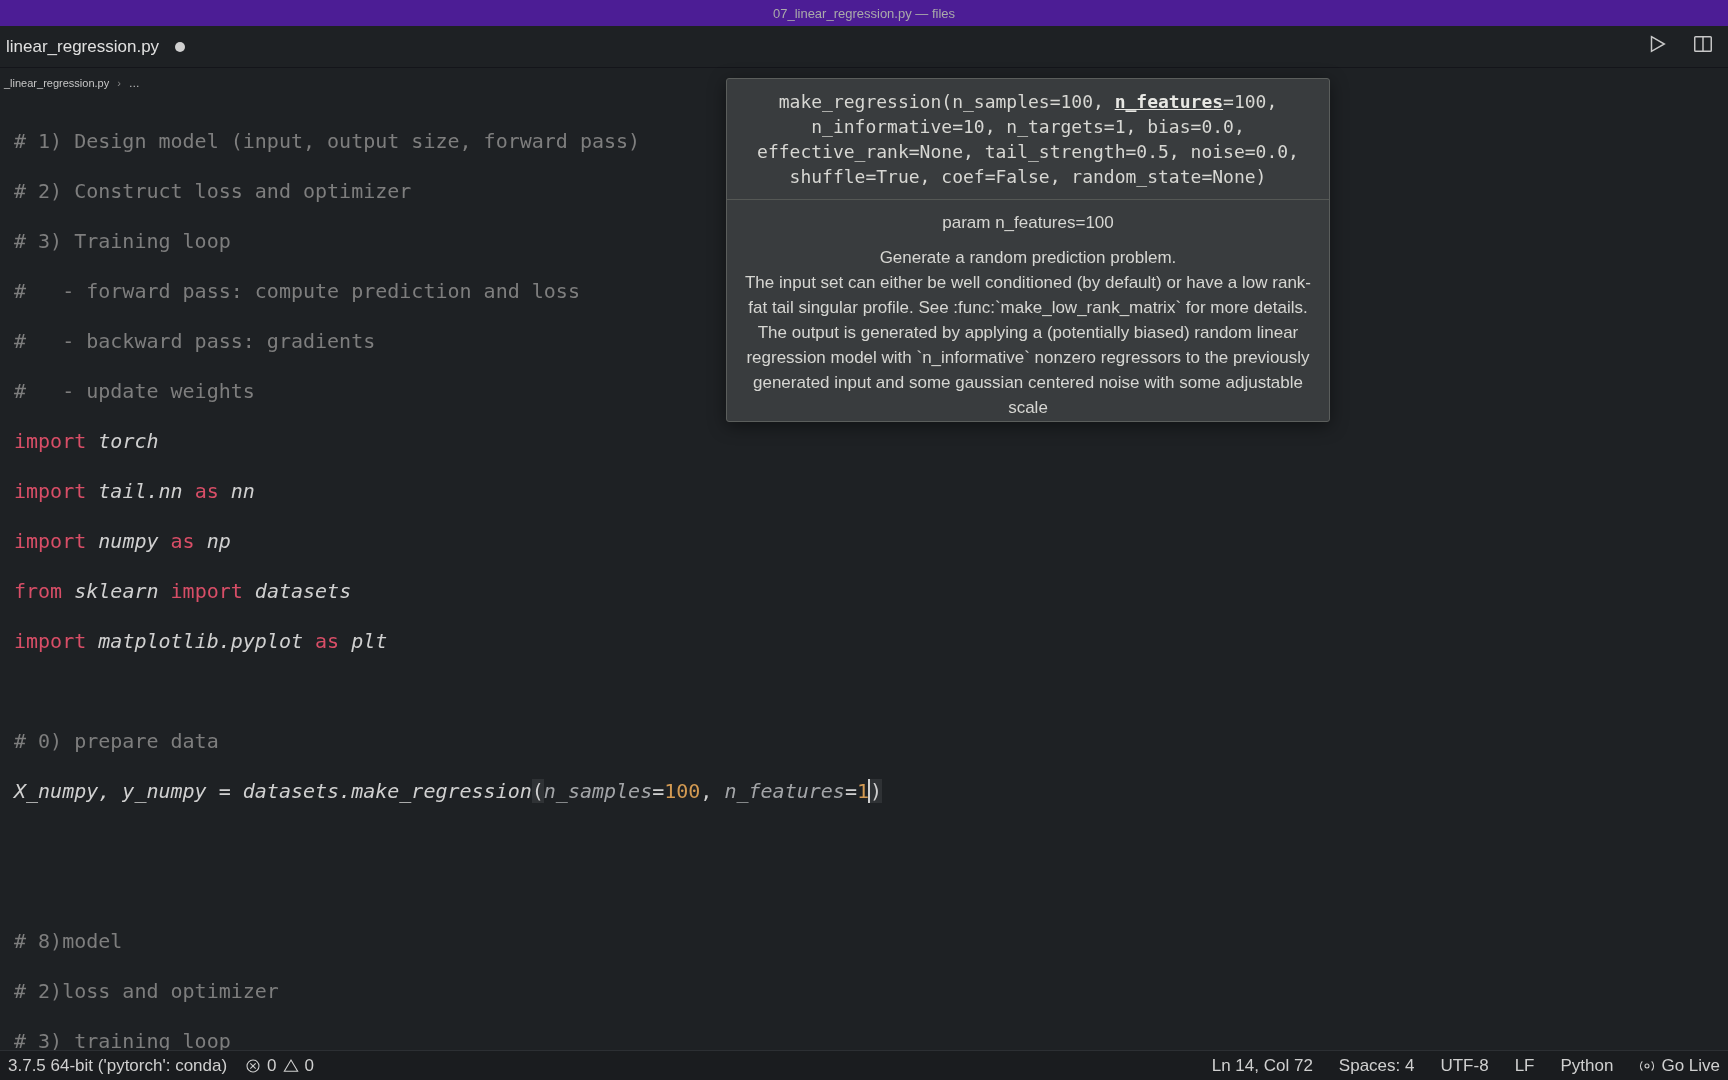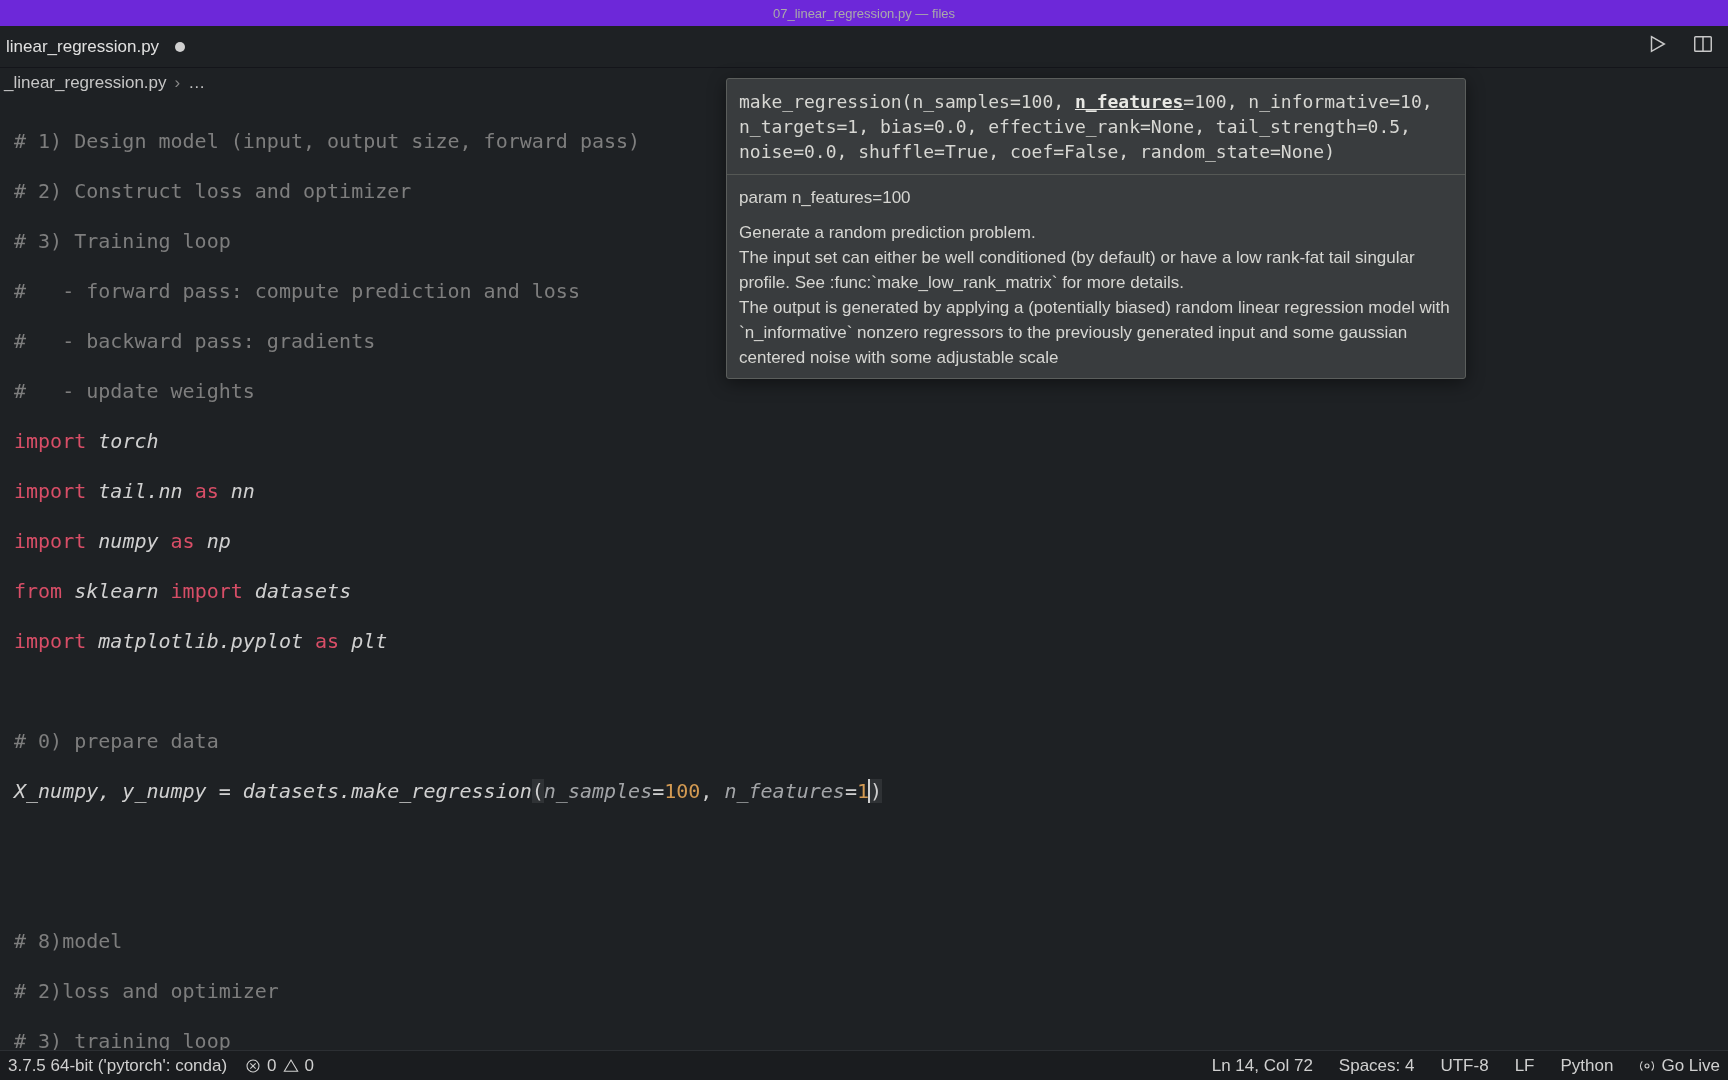--- a/index.html
+++ b/index.html
@@ -17,7 +17,7 @@
     font-family: -apple-system, BlinkMacSystemFont, "Segoe UI", sans-serif;
     font-size: 13px;
     display: flex; justify-content: center; align-items: center;
-    background: #6d28d9;
+    background: #4c1d95;
   }
   .tabrow {
     height: 42px;

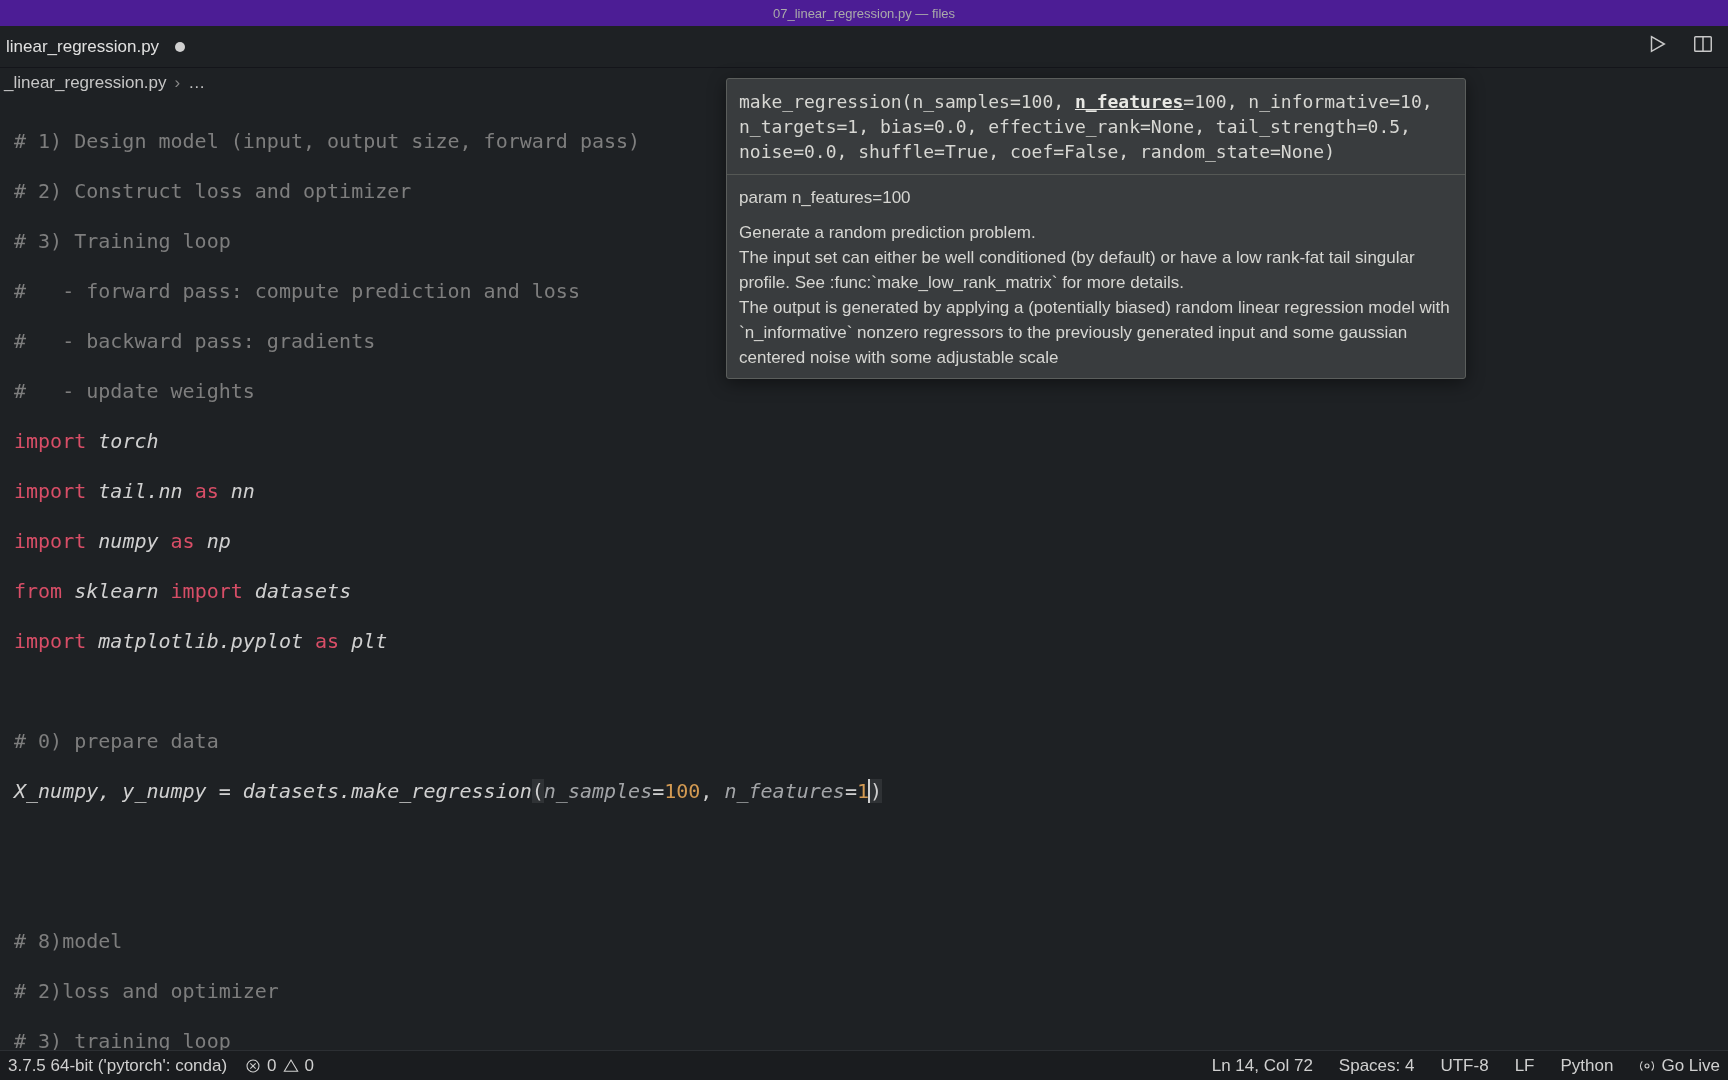--- a/index.html
+++ b/index.html
@@ -50,7 +50,7 @@
     padding: 0 8px 0 4px;
     display: flex; align-items: center; gap: 8px;
     font-family: -apple-system, BlinkMacSystemFont, "Segoe UI", sans-serif;
-    font-size: 17px;
+    font-size: 11px;
     color: #c6c6c6;
     background: #1e2124;
   }

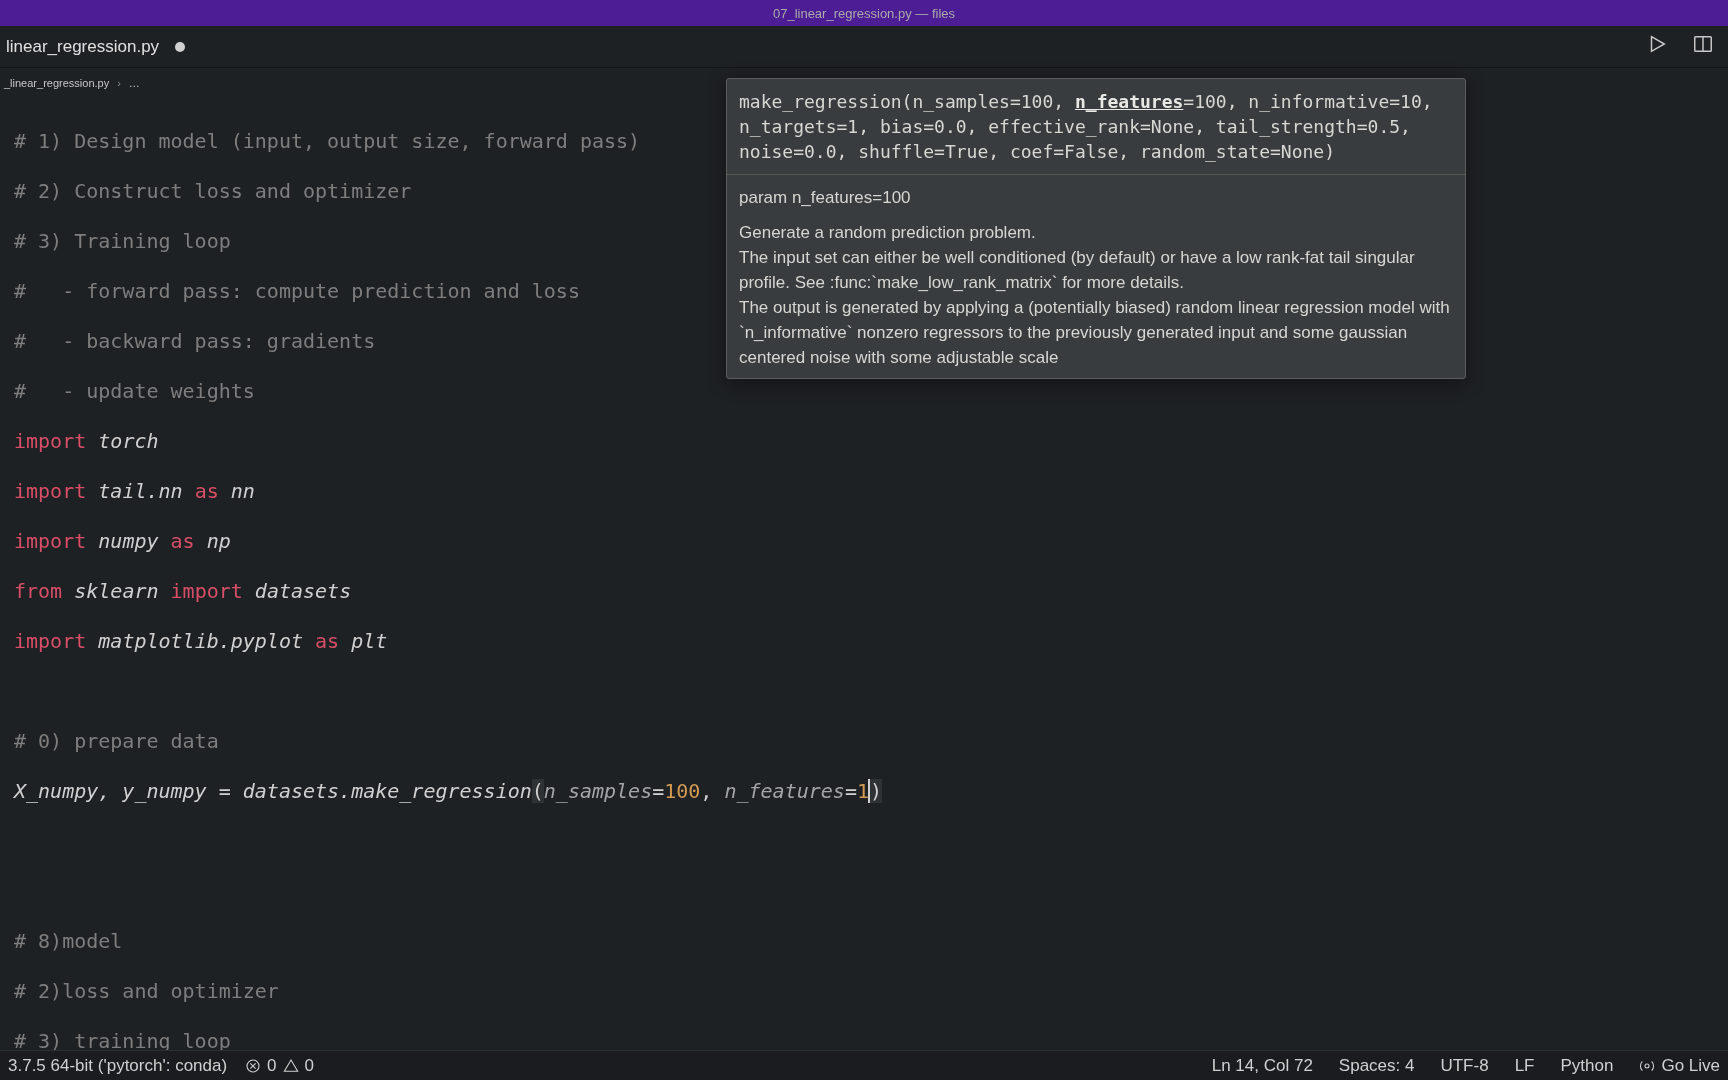--- a/index.html
+++ b/index.html
@@ -73,7 +73,7 @@
   .sig-help {
     position: absolute;
     left: 726px; top: 78px;
-    width: 740px;
+    width: 604px;
     background: #393c3e;
     border: 1px solid #5b5e5c;
     border-radius: 3px;
@@ -85,6 +85,7 @@
     line-height: 25px;
     overflow: hidden;
     max-height: 344px;
+    text-align: center;
   }
   .sig-help .sig-line { font-family: ui-monospace, "SF Mono", Menlo, monospace; font-size: 18px; }
   .sig-help .active-param { font-weight: 700; text-decoration: underline; color: #e8e8e4; }

